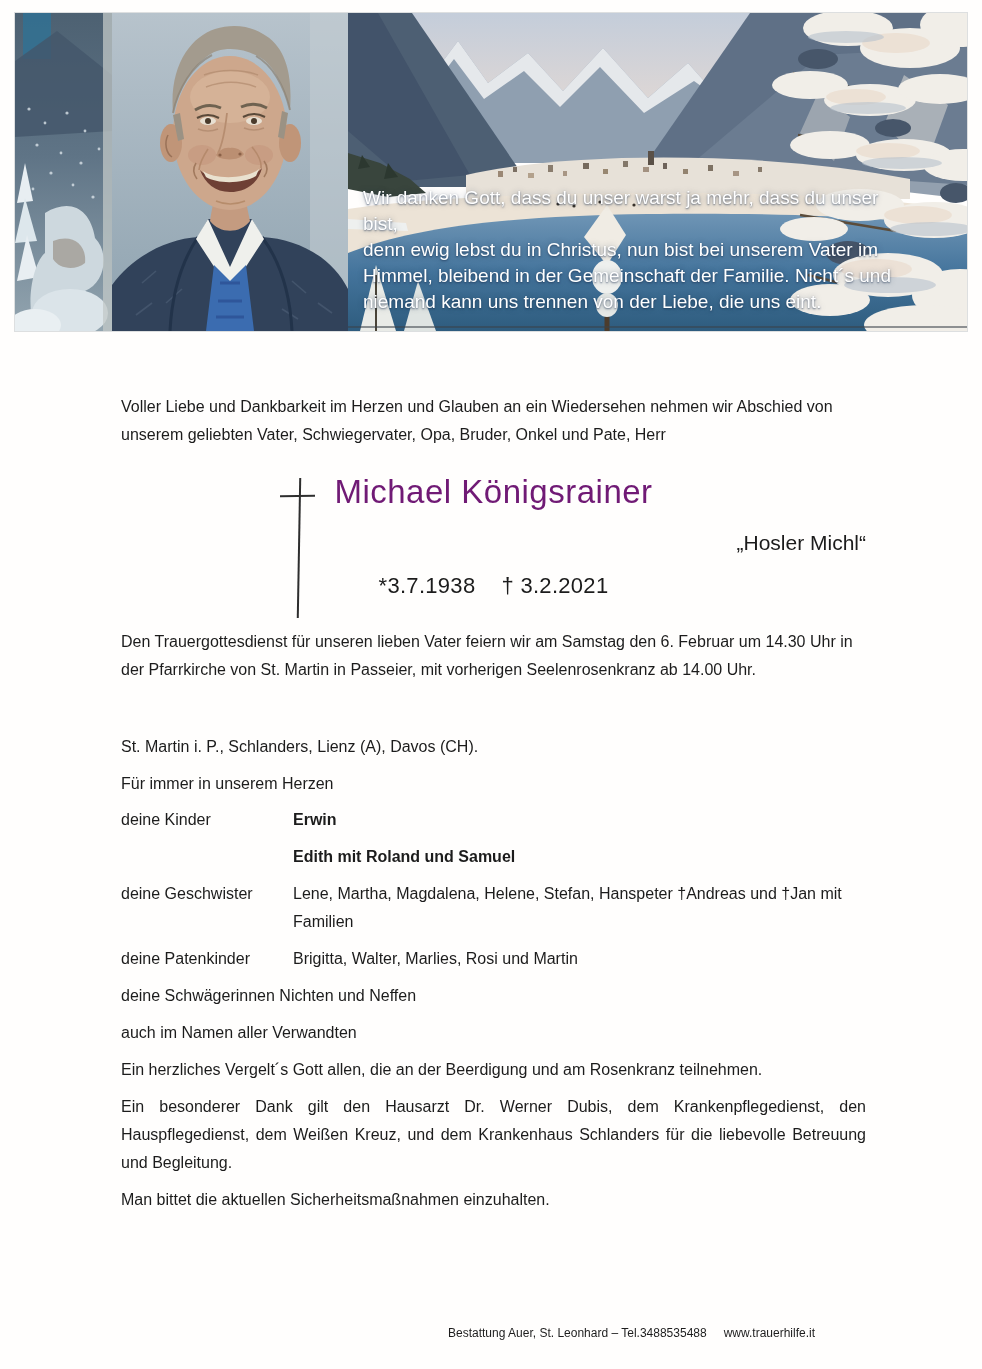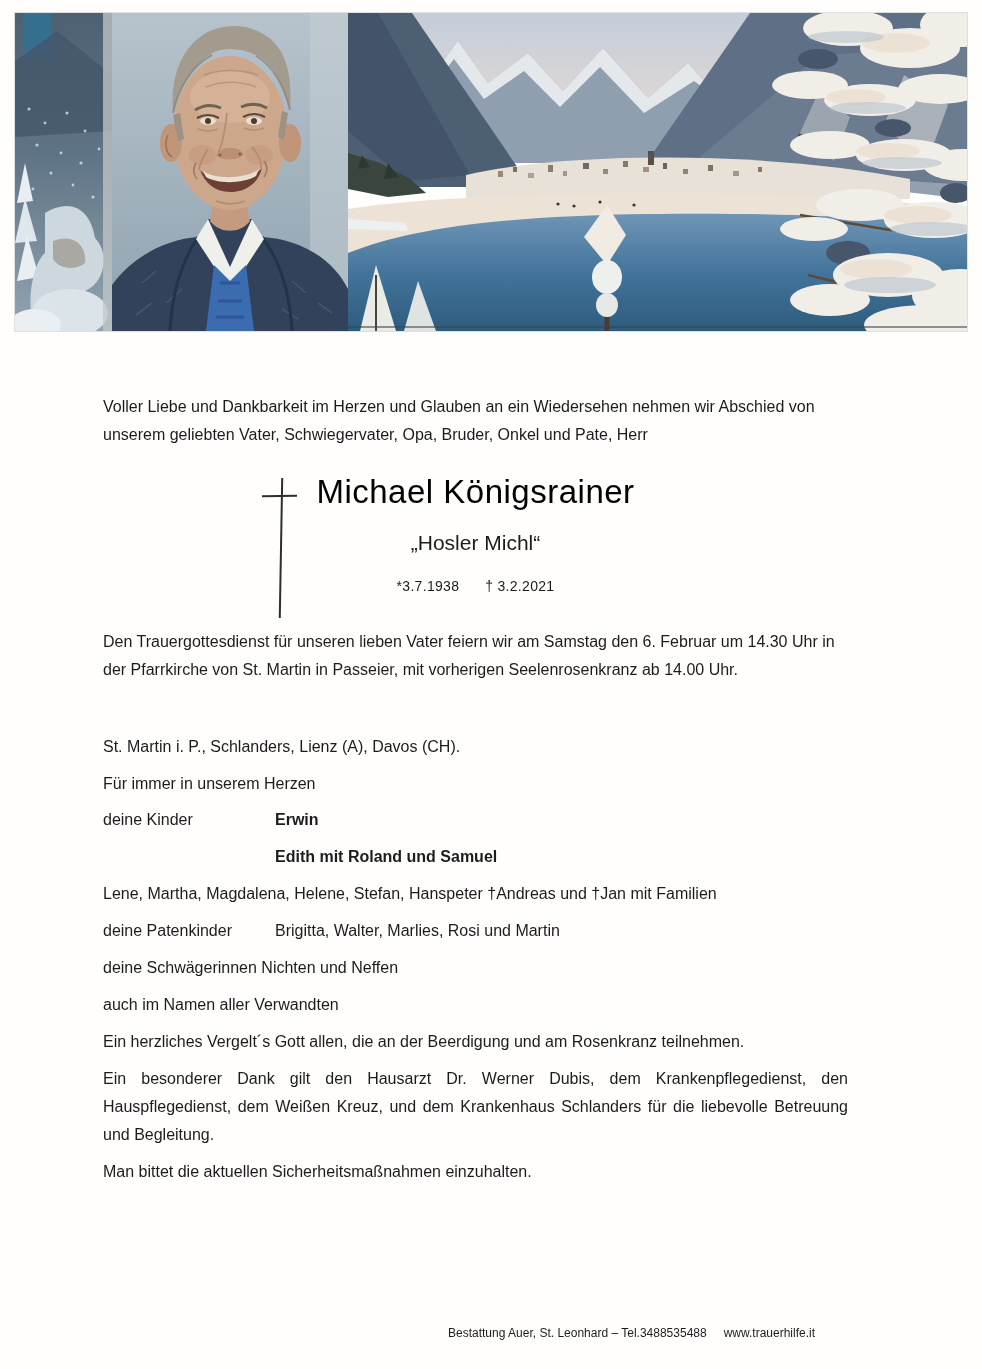--- a/index.html
+++ b/index.html
@@ -280,6 +280,10 @@
       </svg>
     </div>
 
+    <div class="quote">Wir danken Gott, dass du unser warst ja mehr, dass du unser bist,
+denn ewig lebst du in Christus, nun bist bei unserem Vater im
+Himmel, bleibend in der Gemeinschaft der Familie. Nicht´s und
+niemand kann uns trennen von der Liebe, die uns eint.</div>
   </div>
 
   <div class="content">

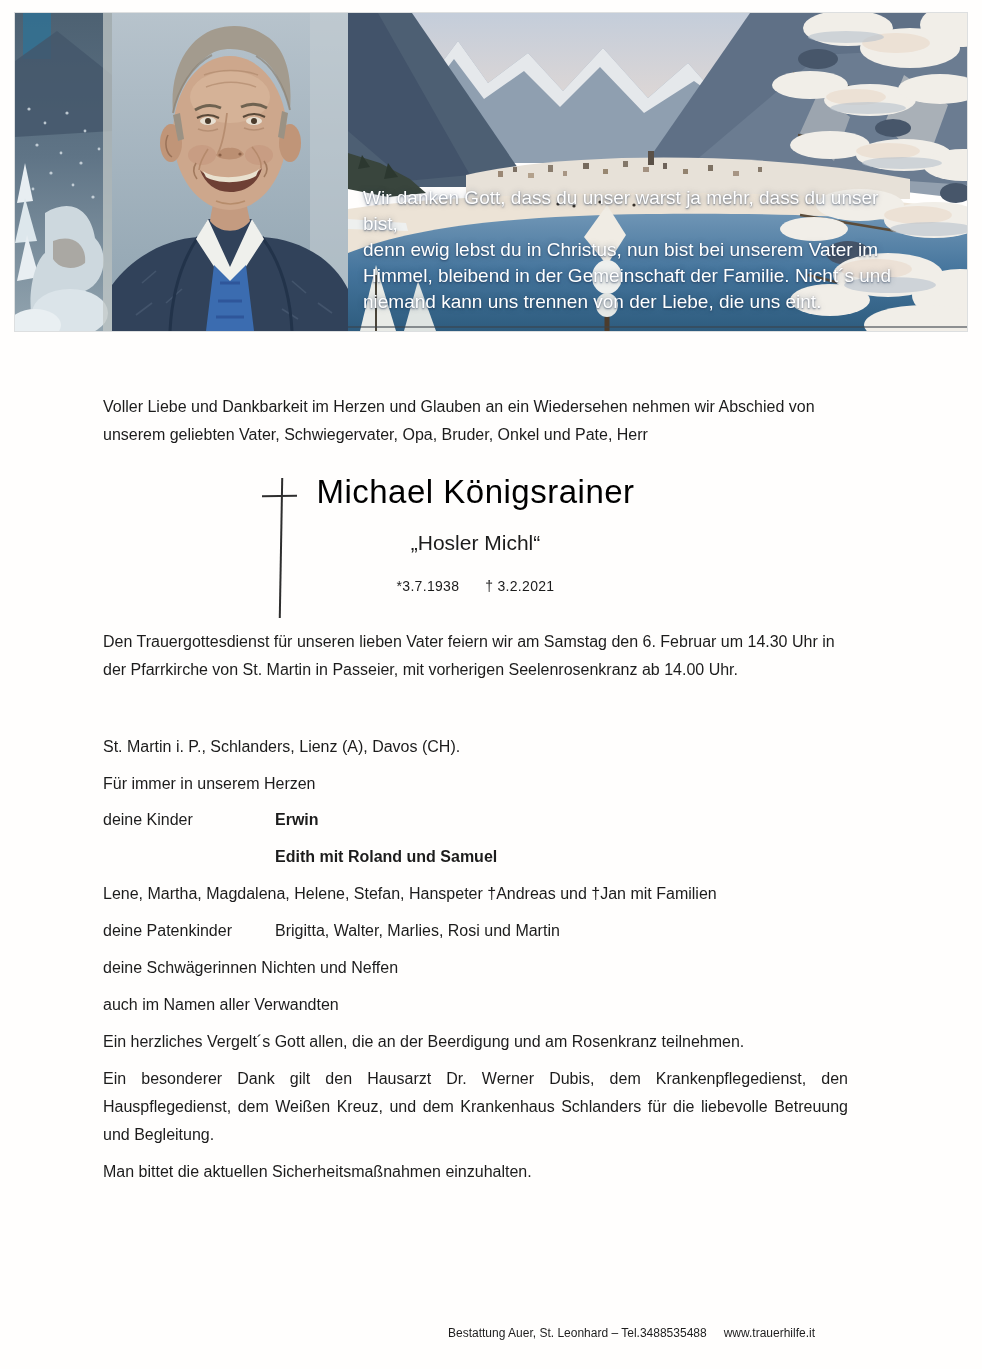--- a/index.html
+++ b/index.html
@@ -16,7 +16,7 @@
          color:#ffffff;font-size:19px;line-height:26px;white-space:pre-line;
          text-shadow:0 1px 2px rgba(25,45,75,.65),0 0 6px rgba(25,45,75,.35);}
   
-  .content{position:absolute;top:332px;left:103px;width:745px;font-size:16px;line-height:28px;}
+  .content{position:absolute;top:332px;left:121px;width:745px;font-size:16px;line-height:28px;}
   .content p{margin:0;}
   .intro{margin-top:61px !important;}
   .name-block{position:relative;margin-top:24px;height:146px;text-align:center;}

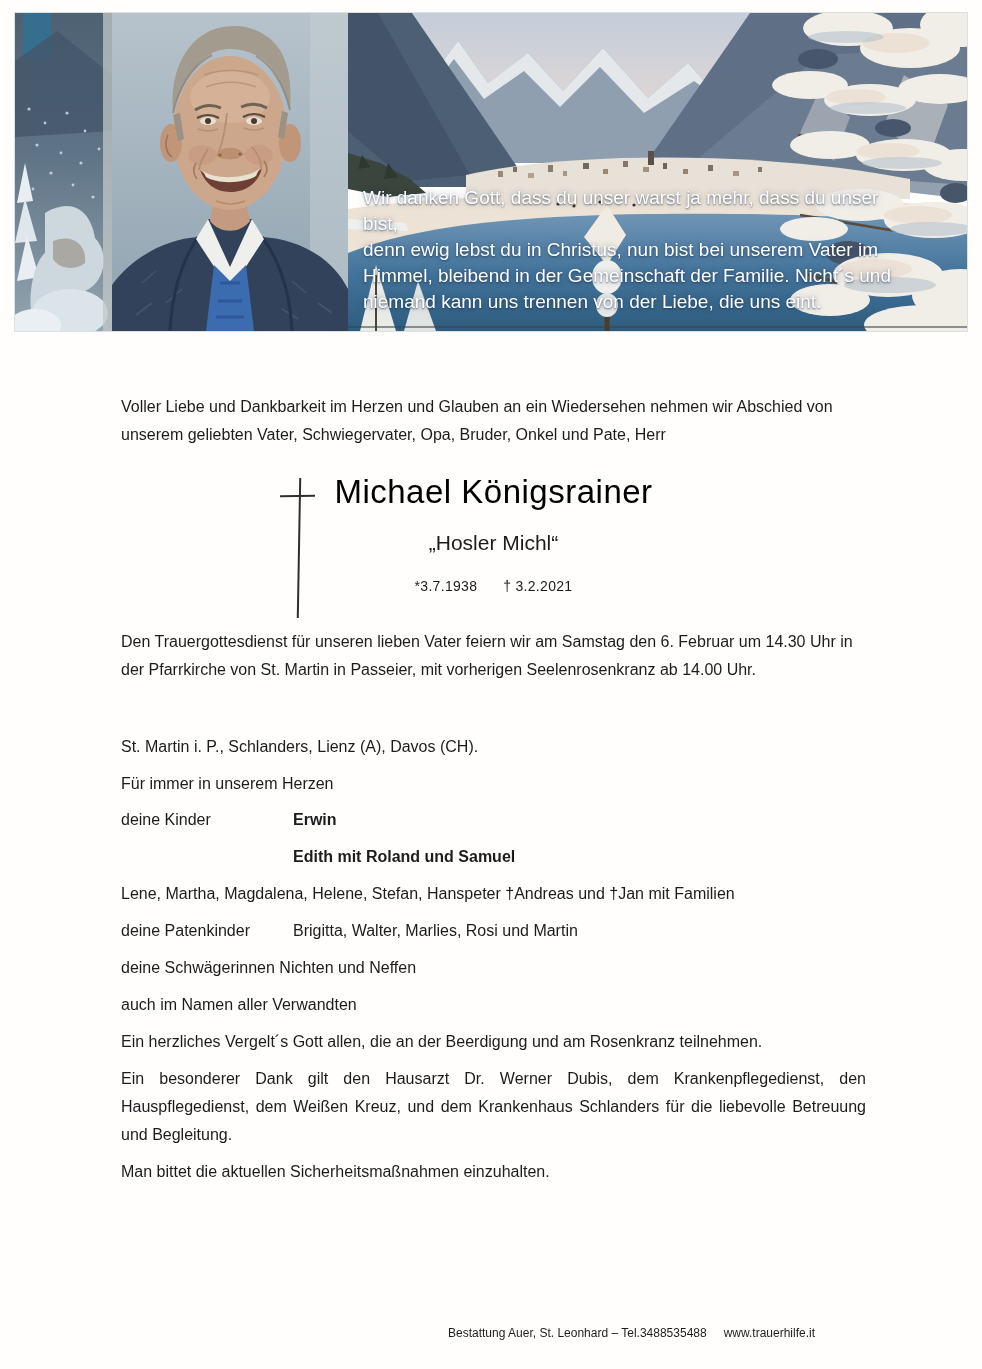--- a/index.html
+++ b/index.html
@@ -23,7 +23,7 @@
   .cross{position:absolute;inset:0;}
   .cross .cv{position:absolute;left:177px;top:5px;width:2px;height:140px;background:#2e2e2e;transform:rotate(1deg);}
   .cross .ch{position:absolute;left:159px;top:22px;width:35px;height:2px;background:#2e2e2e;transform:rotate(-1deg);}
-  .dname{font-size:33px;line-height:38px;margin-top:9px;letter-spacing:.5px;color:#000000;}
+  .dname{font-size:33px;line-height:38px;margin-top:9px;letter-spacing:.5px;color:#701a75;}
   .nick{font-size:21px;line-height:30px;margin-top:17px;}
   .dates{font-size:14px;line-height:26px;margin-top:15px;letter-spacing:.3px;}
   .dgap{display:inline-block;width:26px;}

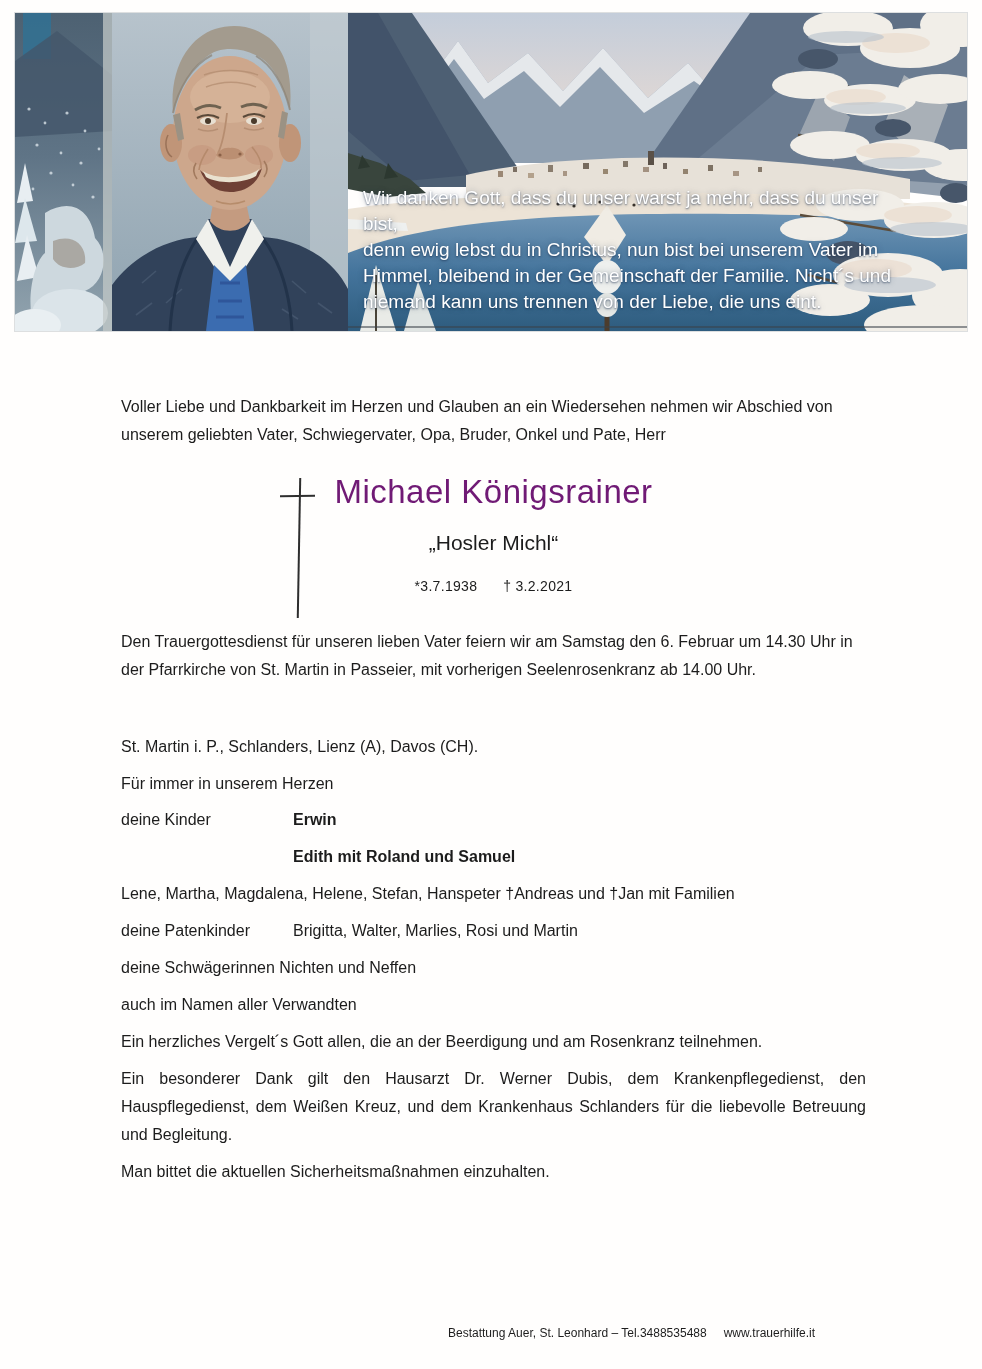--- a/index.html
+++ b/index.html
@@ -24,7 +24,7 @@
   .cross .cv{position:absolute;left:177px;top:5px;width:2px;height:140px;background:#2e2e2e;transform:rotate(1deg);}
   .cross .ch{position:absolute;left:159px;top:22px;width:35px;height:2px;background:#2e2e2e;transform:rotate(-1deg);}
   .dname{font-size:33px;line-height:38px;margin-top:9px;letter-spacing:.5px;color:#701a75;}
-  .nick{font-size:21px;line-height:30px;margin-top:17px;}
+  .nick{font-size:21px;line-height:30px;margin-top:17px;text-align:right;}
   .dates{font-size:14px;line-height:26px;margin-top:15px;letter-spacing:.3px;}
   .dgap{display:inline-block;width:26px;}
   .para{margin-top:9px !important;}

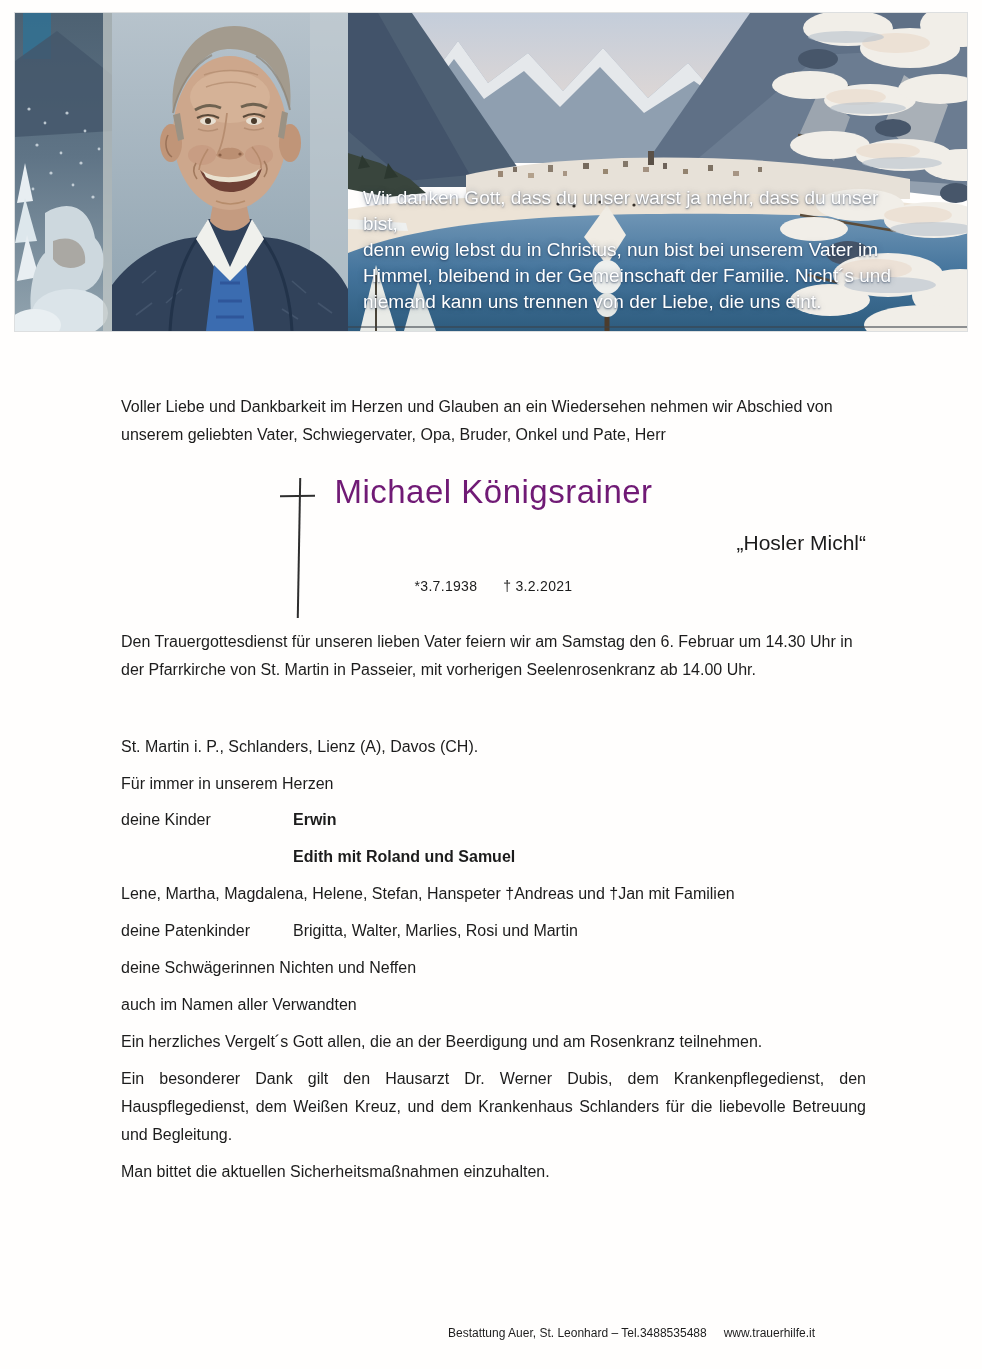--- a/index.html
+++ b/index.html
@@ -25,7 +25,7 @@
   .cross .ch{position:absolute;left:159px;top:22px;width:35px;height:2px;background:#2e2e2e;transform:rotate(-1deg);}
   .dname{font-size:33px;line-height:38px;margin-top:9px;letter-spacing:.5px;color:#701a75;}
   .nick{font-size:21px;line-height:30px;margin-top:17px;text-align:right;}
-  .dates{font-size:14px;line-height:26px;margin-top:15px;letter-spacing:.3px;}
+  .dates{font-size:22px;line-height:26px;margin-top:15px;letter-spacing:.3px;}
   .dgap{display:inline-block;width:26px;}
   .para{margin-top:9px !important;}
   .gap-lg{margin-top:52px !important;}

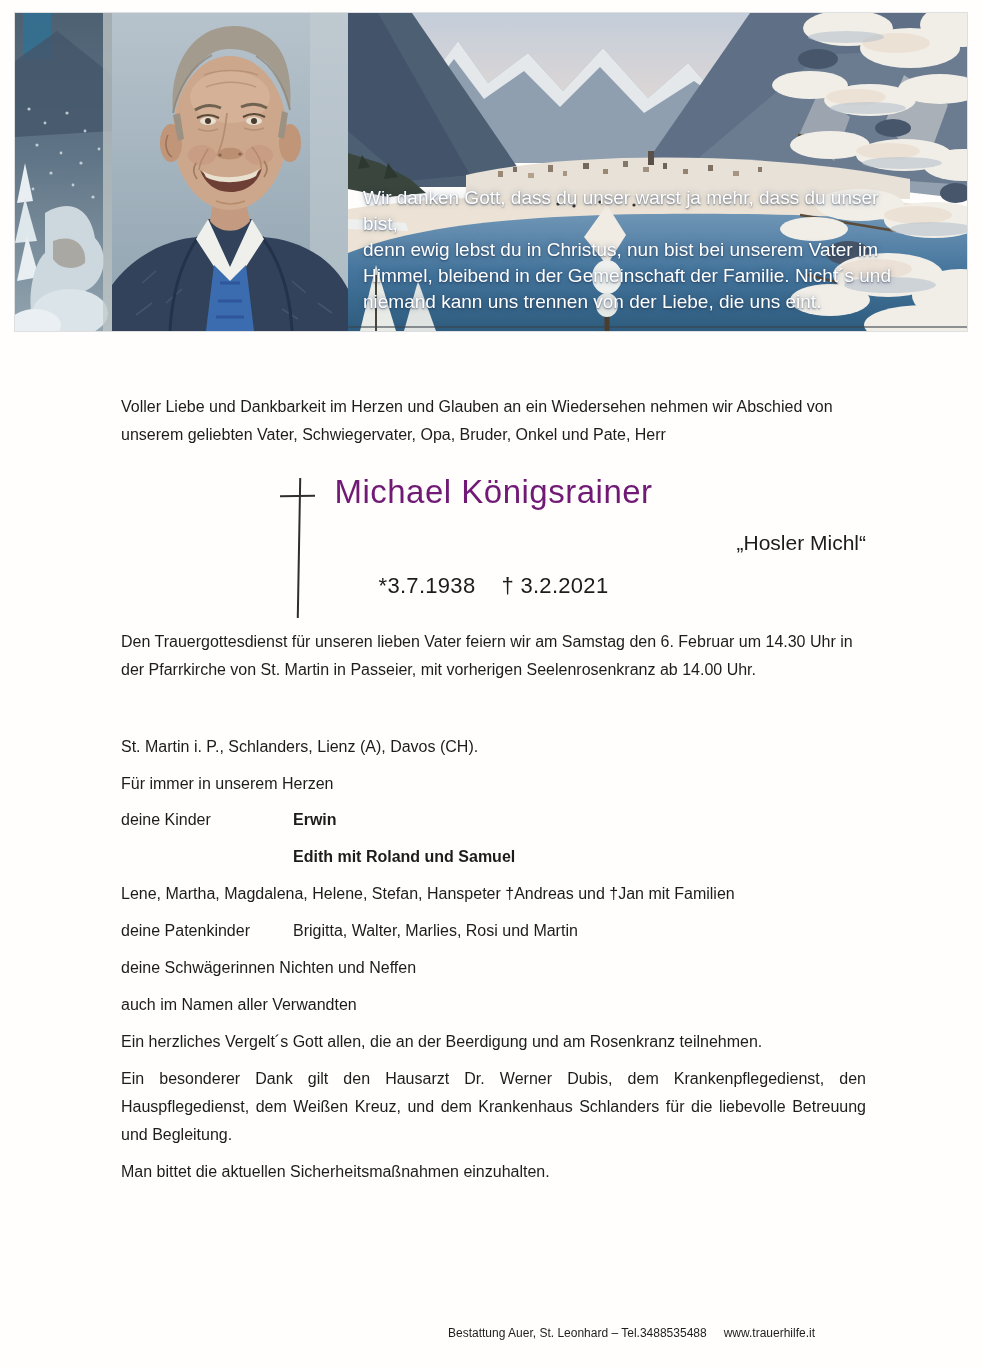--- a/index.html
+++ b/index.html
@@ -316,6 +316,7 @@
         <div class="fam-value bold">Edith mit Roland und Samuel</div>
       </div>
       <div class="fam-row">
+        <div class="fam-label">deine Geschwister</div>
         <div class="fam-value">Lene, Martha, Magdalena, Helene, Stefan, Hanspeter †Andreas und †Jan mit Familien</div>
       </div>
       <div class="fam-row">

